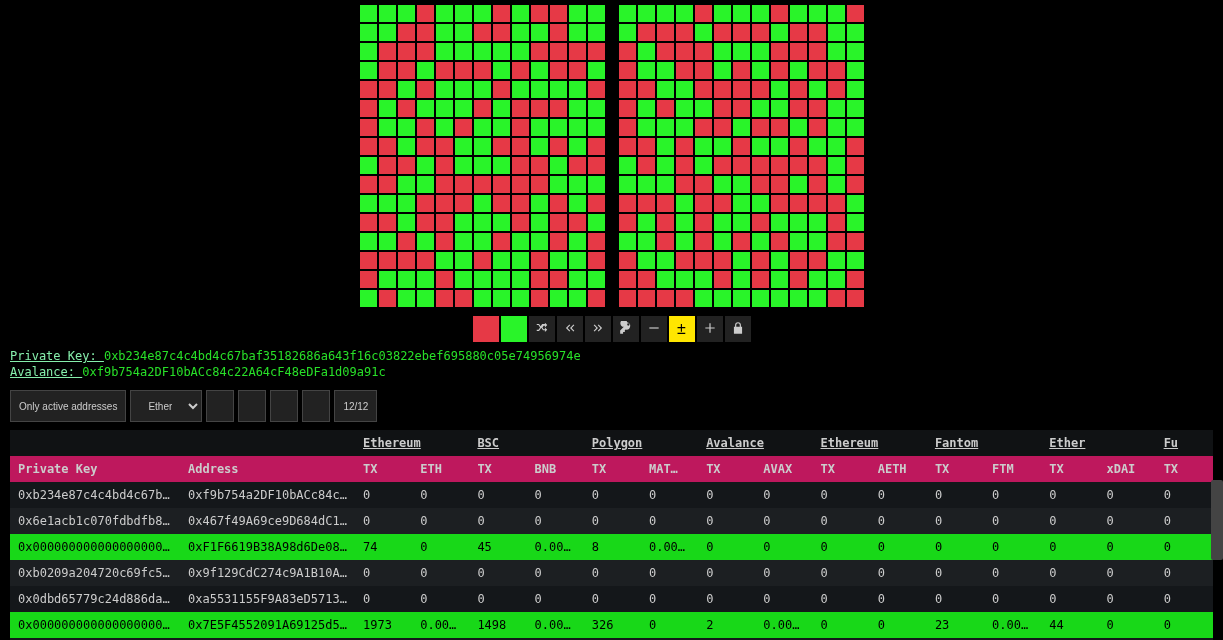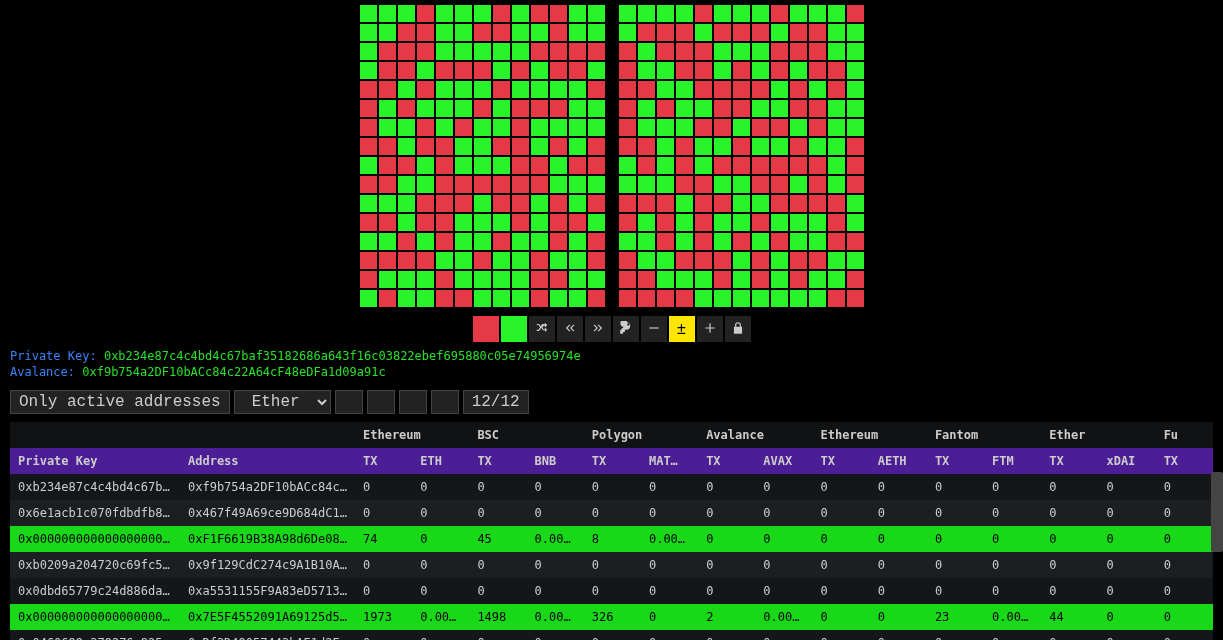--- a/index.html
+++ b/index.html
@@ -21,7 +21,7 @@
   .tbtn svg { width: 14px; height: 14px; fill: currentColor; }
   
   .infoline { padding: 0 10px; font-size: 12px; line-height: 16px; color: #28e028; }
-  .infoline .lbl { color: #3b82f6; }
+  .infoline .lbl { color: #86efac; text-decoration: underline; }
   .infoline .val { color: #28e028; text-align: right; }
   .info-block { margin-top: 4px; margin-bottom: 10px; }
   

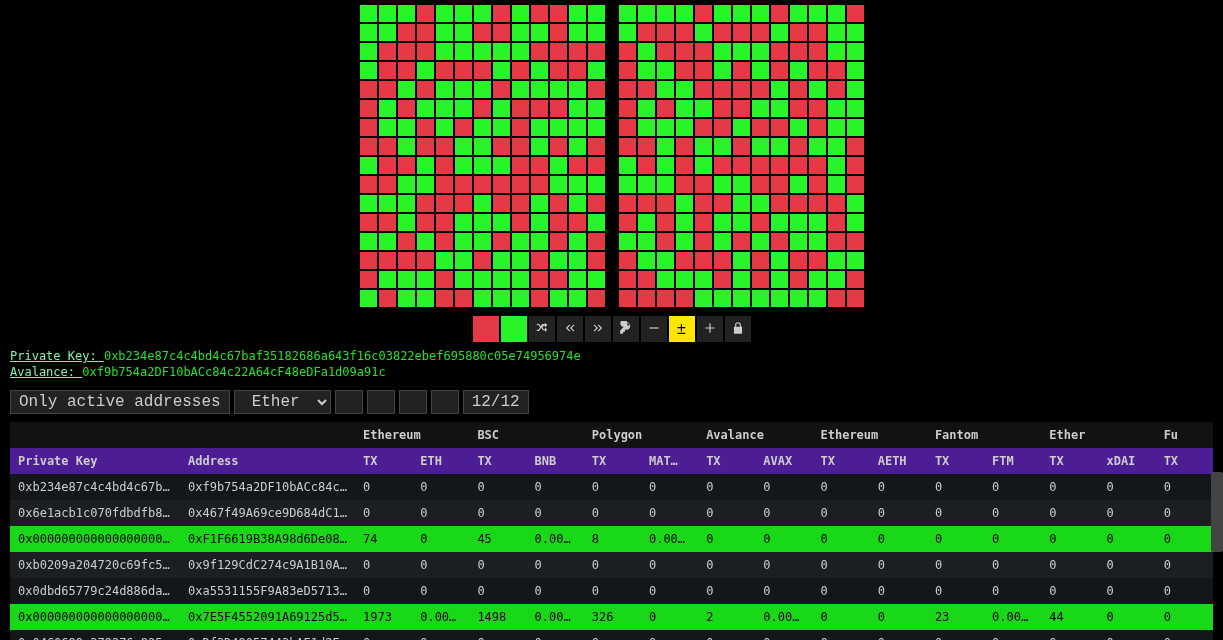--- a/index.html
+++ b/index.html
@@ -26,7 +26,7 @@
   .info-block { margin-top: 4px; margin-bottom: 10px; }
   
   .filterbar { display: flex; align-items: center; gap: 4px; padding: 0 10px; margin-bottom: 8px; }
-  .fbtn { height: 24px; background: #222; color: #ccc; border: 1px solid #444; padding: 0 8px; font-family: Liberation Mono, monospace; font-size: 16px; display: flex; align-items: center; cursor: pointer; }
+  .fbtn { height: 32px; background: #222; color: #ccc; border: 1px solid #444; padding: 0 8px; font-family: Liberation Sans, sans-serif; font-size: 10px; display: flex; align-items: center; cursor: pointer; }
   .fbtn.icon { width: 28px; justify-content: center; padding: 0; }
   select.fbtn { padding: 0 13px; }
   

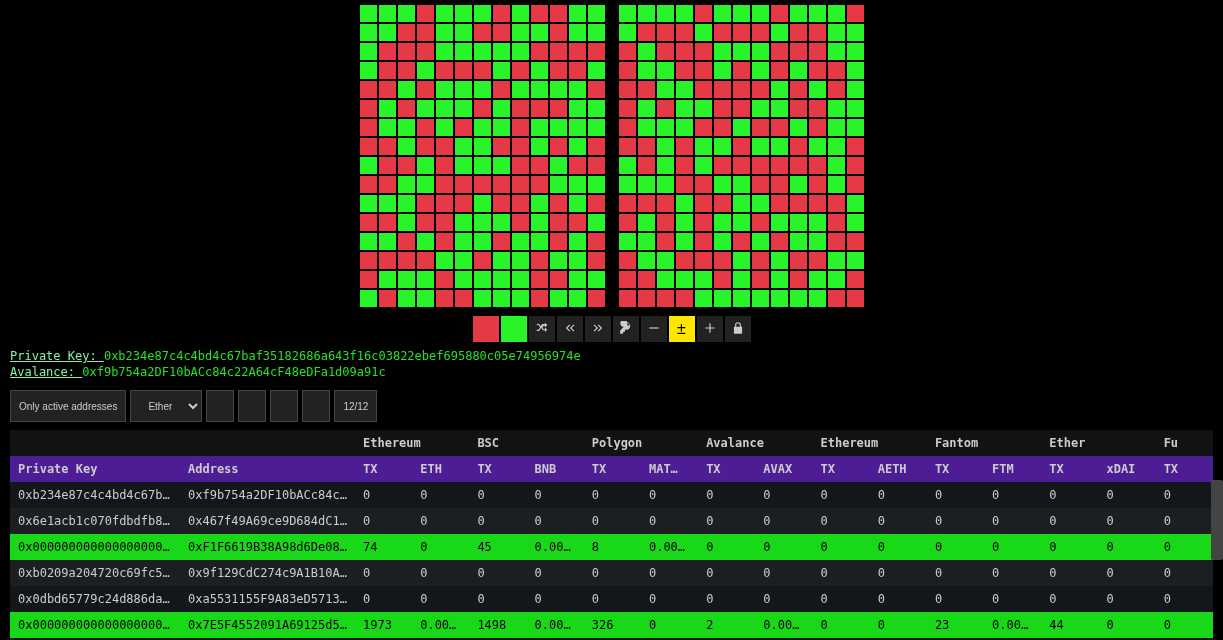--- a/index.html
+++ b/index.html
@@ -33,7 +33,7 @@
   .table-wrap { flex: 1; overflow: auto; padding: 0 10px 0 10px; position: relative; }
   table { width: 100%; border-collapse: collapse; table-layout: fixed; }
   thead th { text-align: left; font-weight: bold; color: #ccc; padding: 6px 8px; font-size: 12px; }
-  thead tr.group-row th { border-bottom: 0; }
+  thead tr.group-row th { border-bottom: 0; text-decoration: underline; }
   thead tr.col-row th { border-bottom: 0; background: #4c1d95; }
   thead tr.group-row { background: #101214; }
   tbody tr { background: #14171a; }

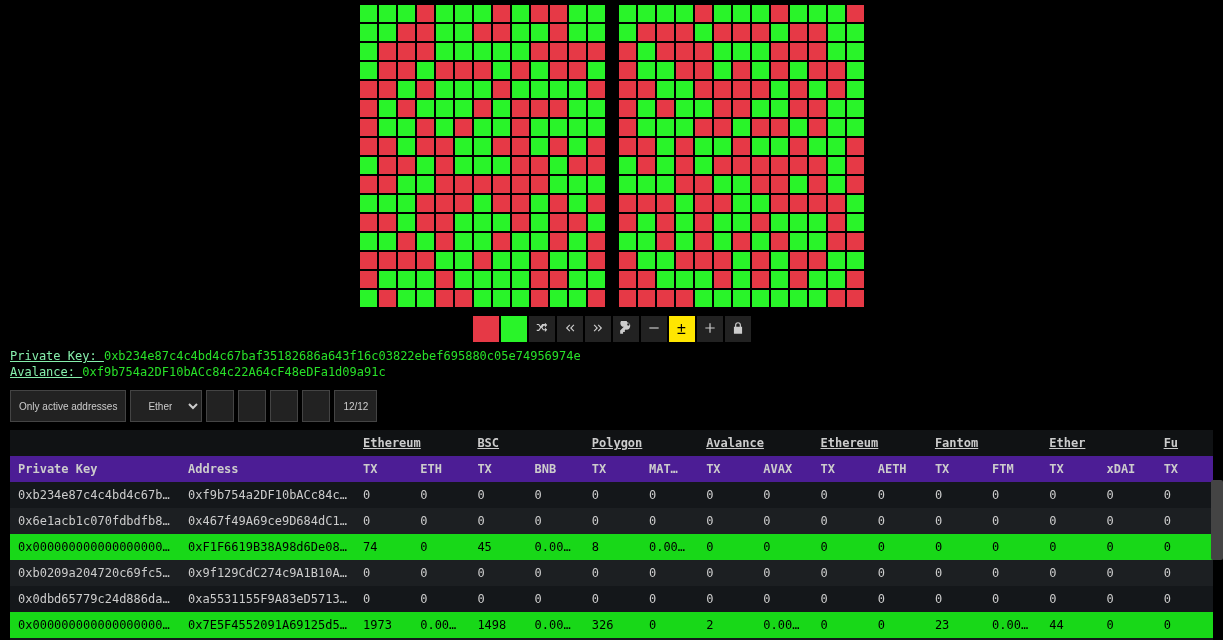--- a/index.html
+++ b/index.html
@@ -34,7 +34,7 @@
   table { width: 100%; border-collapse: collapse; table-layout: fixed; }
   thead th { text-align: left; font-weight: bold; color: #ccc; padding: 6px 8px; font-size: 12px; }
   thead tr.group-row th { border-bottom: 0; text-decoration: underline; }
-  thead tr.col-row th { border-bottom: 0; background: #4c1d95; }
+  thead tr.col-row th { border-bottom: 0; background: #be185d; }
   thead tr.group-row { background: #101214; }
   tbody tr { background: #14171a; }
   tbody tr:nth-child(even) { background: #1c1f22; }

